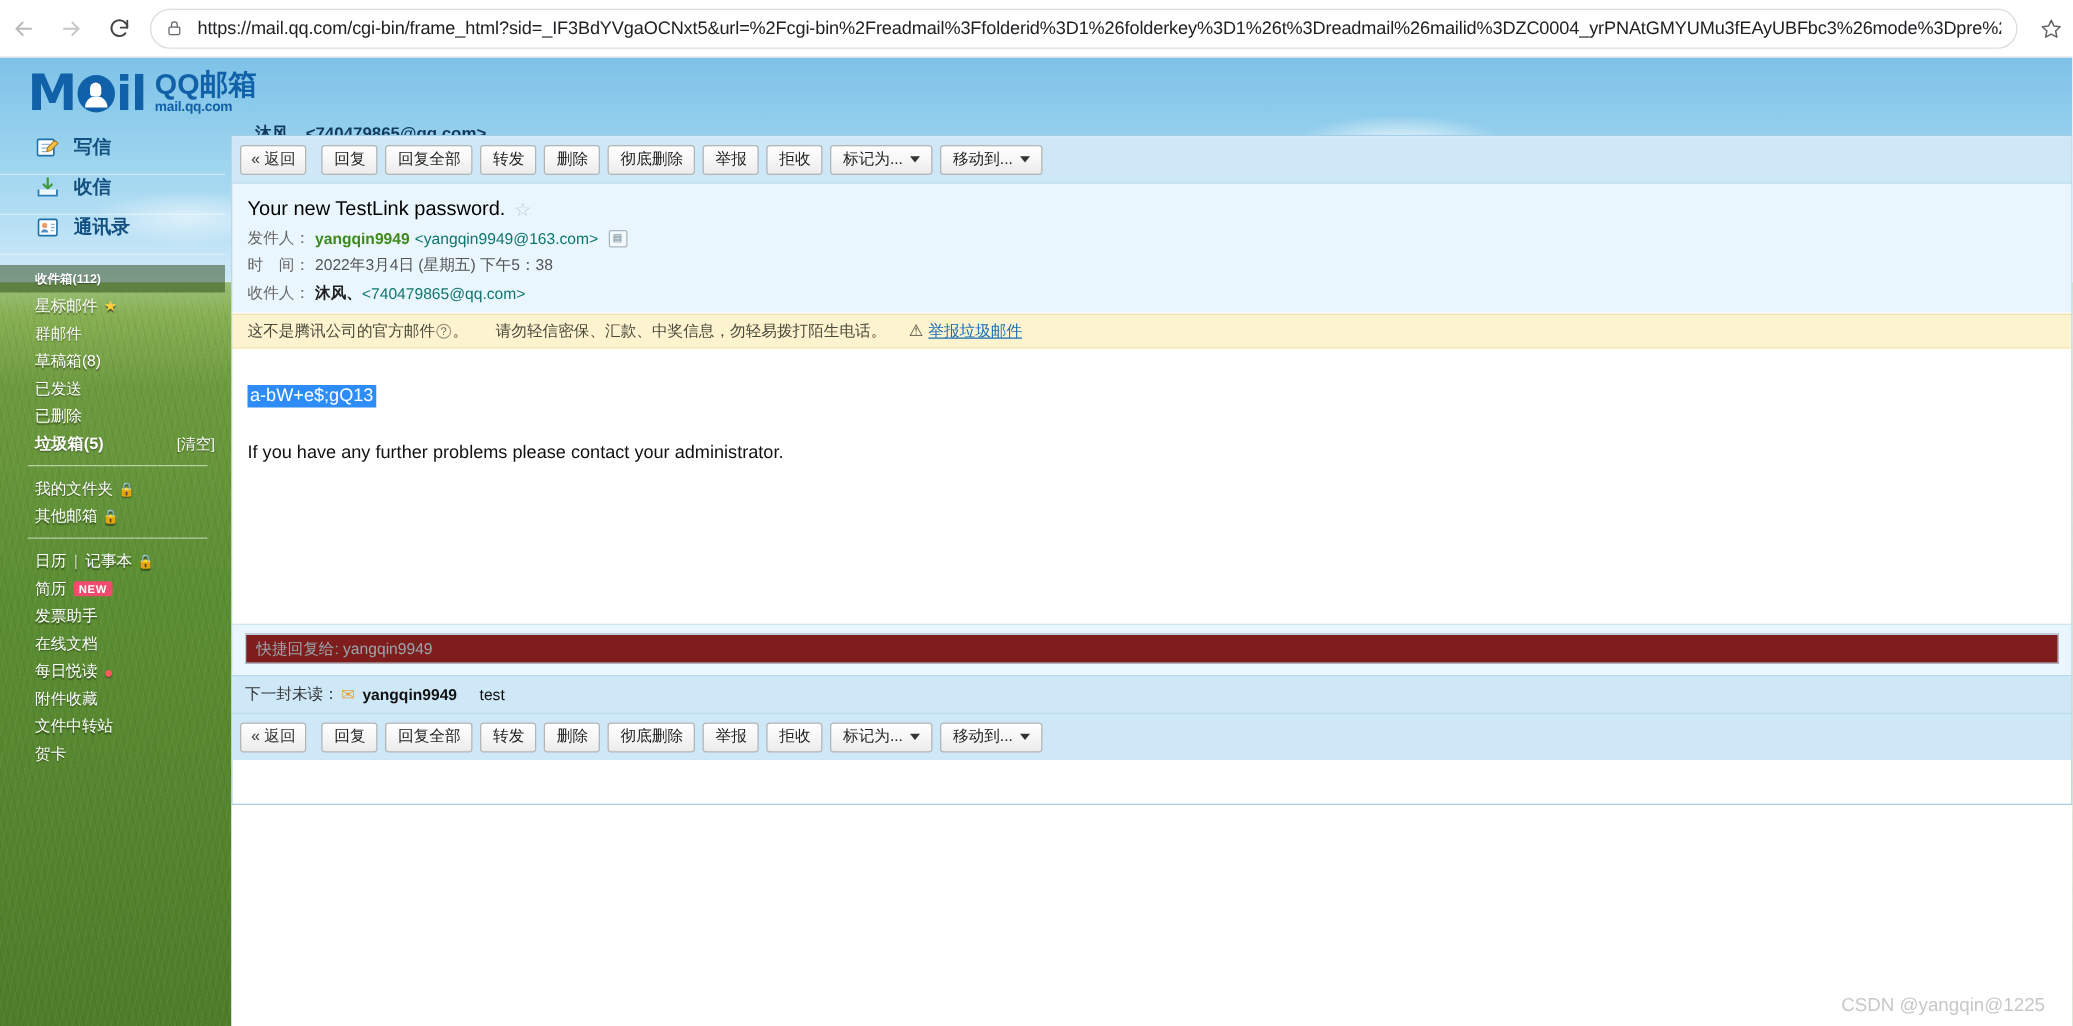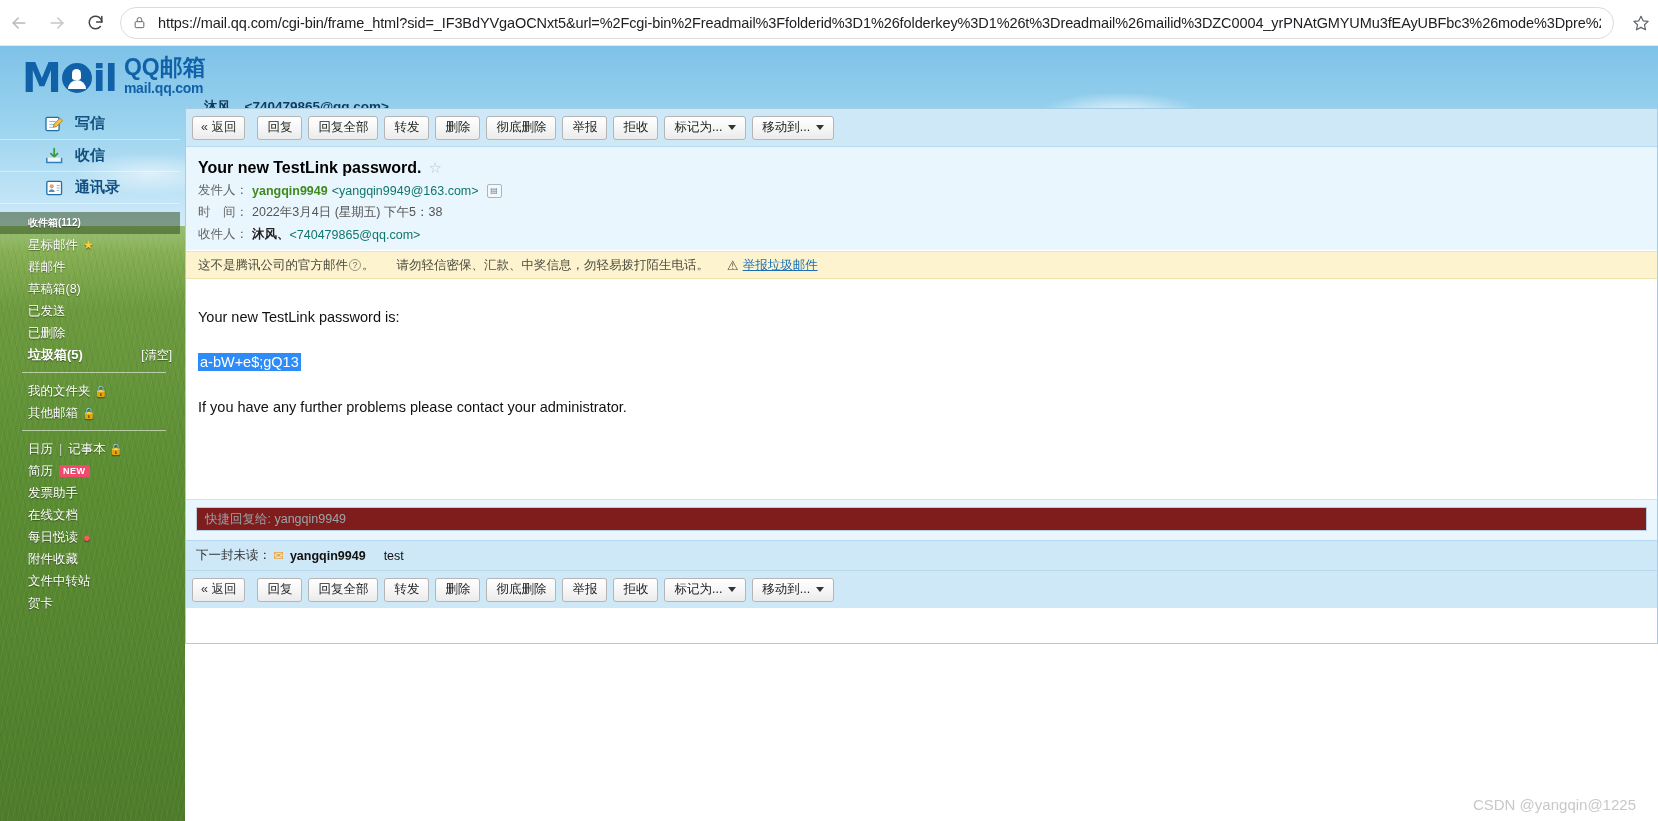--- a/index.html
+++ b/index.html
@@ -99,7 +99,7 @@
   }
   #logo-text-cn { margin-left: 7px; line-height: 1; padding-bottom: 2px; }
   #logo-cn { font-size: 23px; font-weight: bold; color: #1161a8; letter-spacing: 0px; }
-  #logo-url { font-size: 14px; font-weight: bold; color: #1161a8; margin-top: 2px; letter-spacing: -0.2px; }
+  #logo-url { font-size: 11px; font-weight: bold; color: #1161a8; margin-top: 2px; letter-spacing: -0.2px; }
 
   #user-block { position: absolute; left: 204px; top: 52px; }
   #user-line { font-size: 13.5px; font-weight: bold; color: #123a5e; }

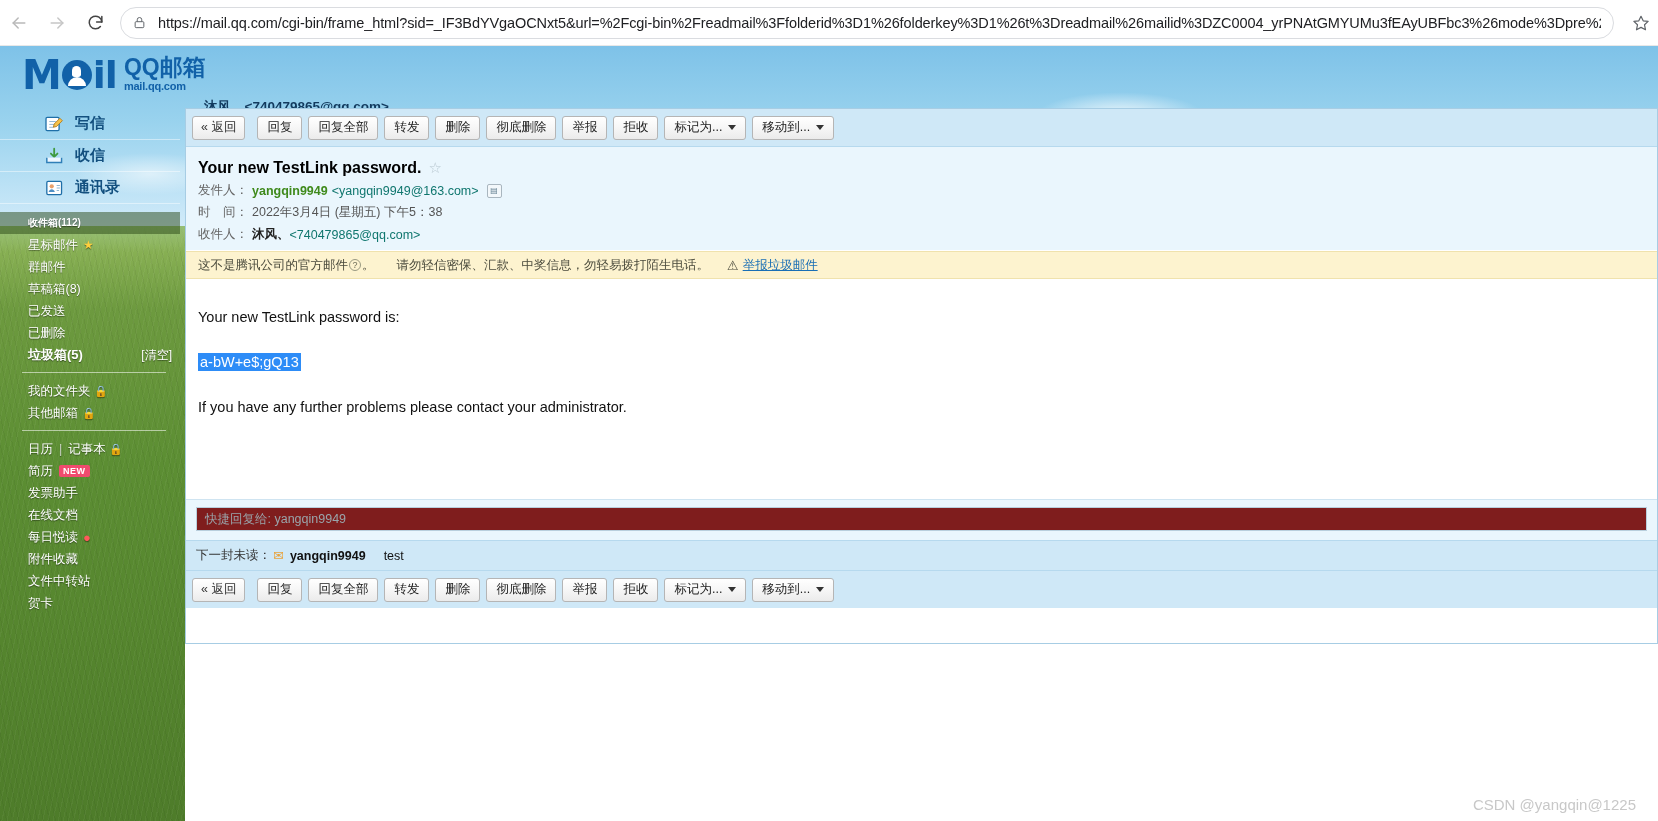--- a/index.html
+++ b/index.html
@@ -124,8 +124,8 @@
   
   #sidebar { position: absolute; left: 0; top: 62px; width: 180px; }
   .side-top-item {
-    height: 32px; display: flex; align-items: center;
-    padding-left: 44px; border-bottom: 1px solid rgba(255,255,255,0.45);
+    height: 32px; display: flex; 
+    padding-left: 28px; border-bottom: 1px solid rgba(255,255,255,0.45);
   }
   .side-top-item .icon-box {
     width: 22px; height: 20px; margin-right: 9px;

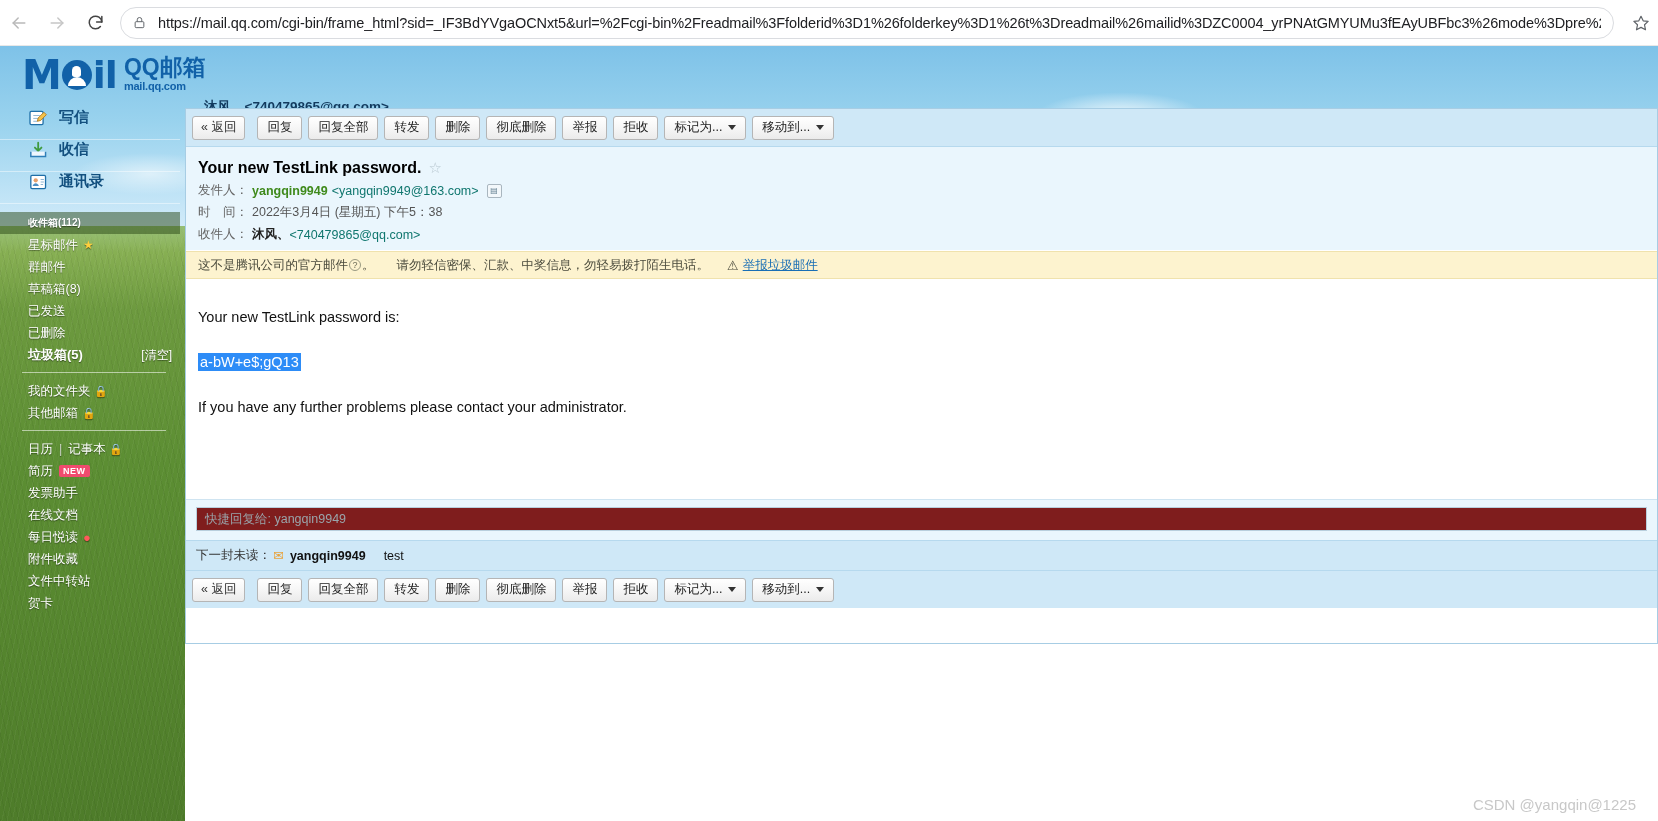--- a/index.html
+++ b/index.html
@@ -199,7 +199,7 @@
     border-bottom: 1px solid #ffffff;
   }
   #mail-subject {
-    font-size: 16px; font-weight: bold; color: #000;
+    font-size: 16px; font-weight: normal; color: #000;
     display: flex; align-items: flex-end;
   }
   #subject-star { margin-left: 7px; color: #b9c8d1; font-size: 15px; }

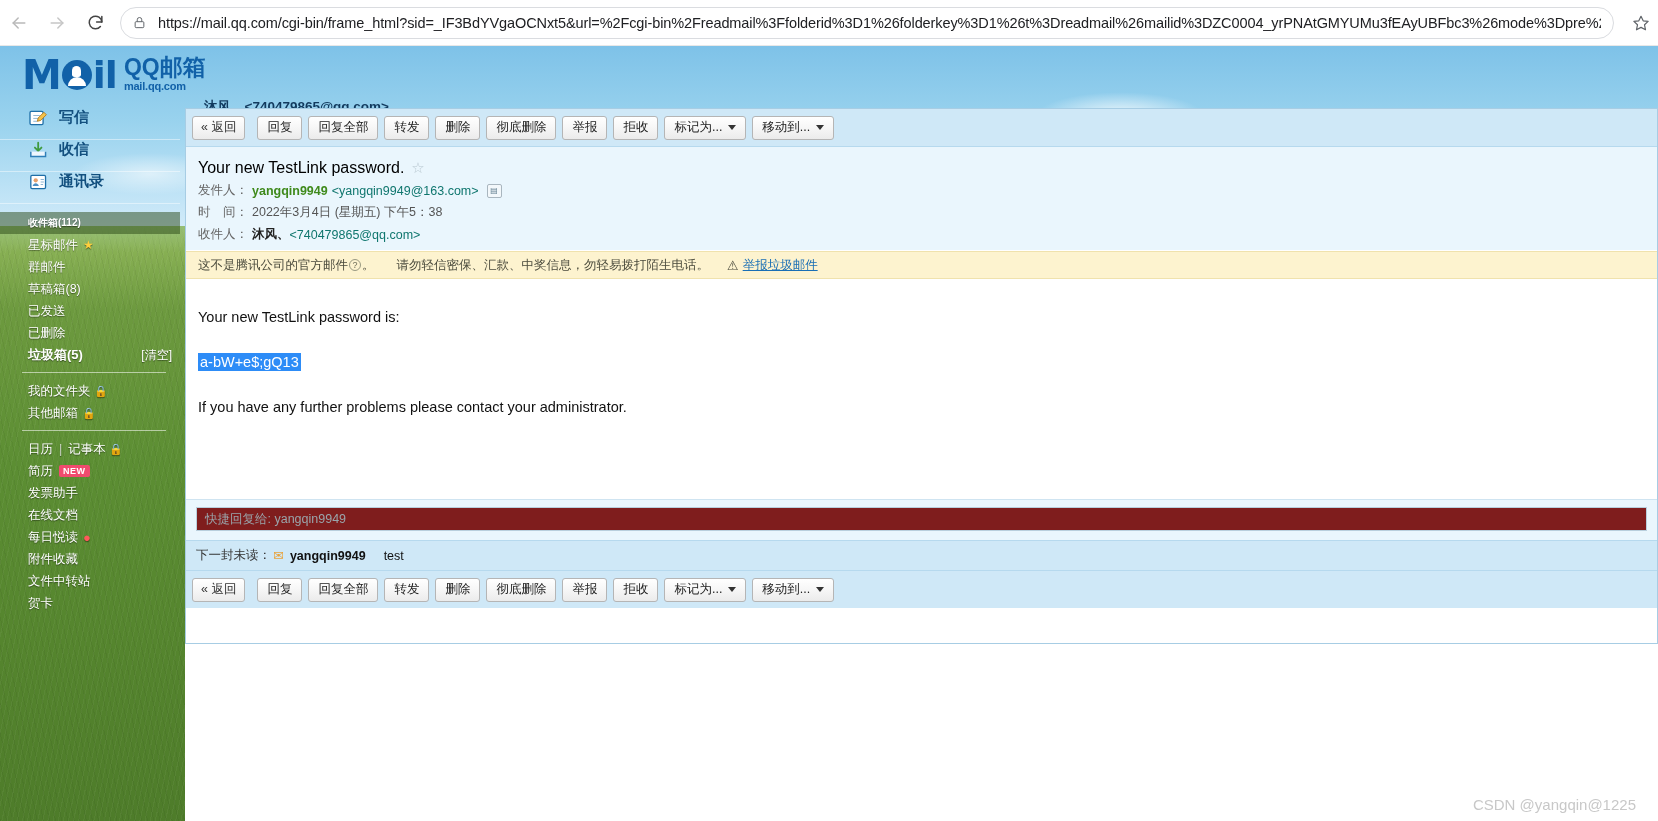--- a/index.html
+++ b/index.html
@@ -515,7 +515,6 @@
 
 
     <div id="mail-body">
-      <div class="body-line">Your new TestLink password is:</div>
       <div class="body-line">
         <span class="pw-highlight">a-bW+e$;gQ13</span>
       </div>

